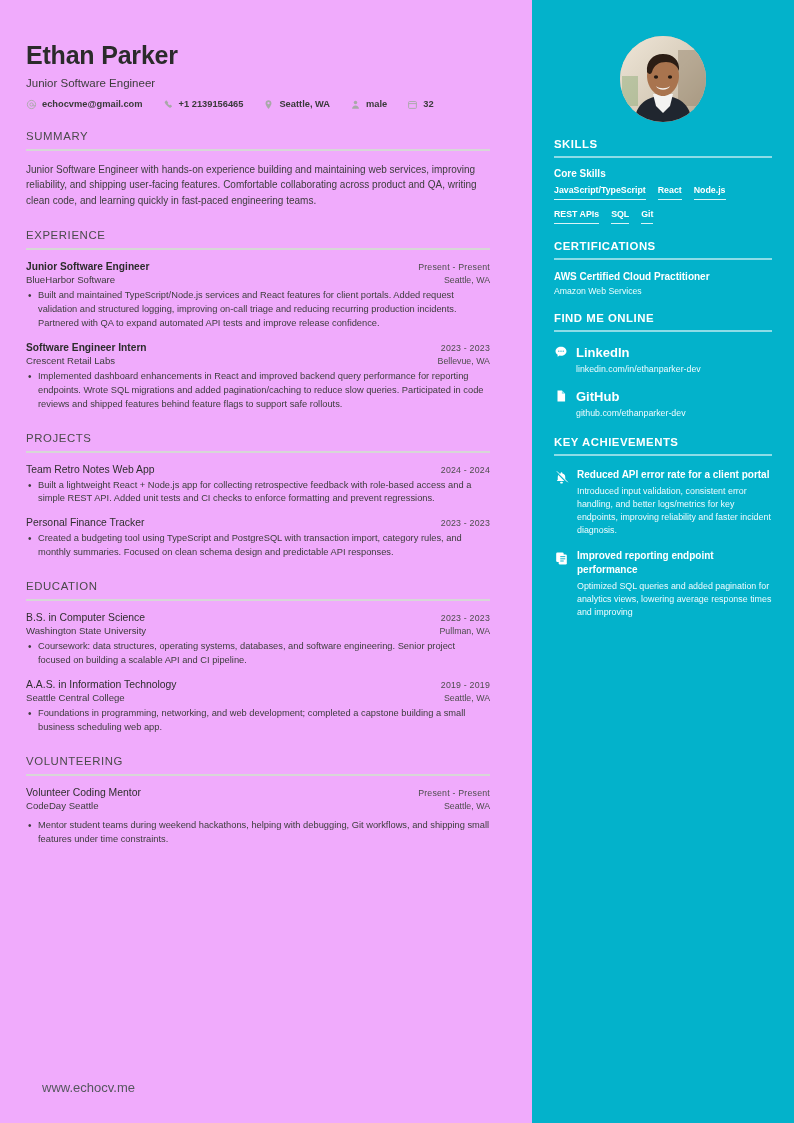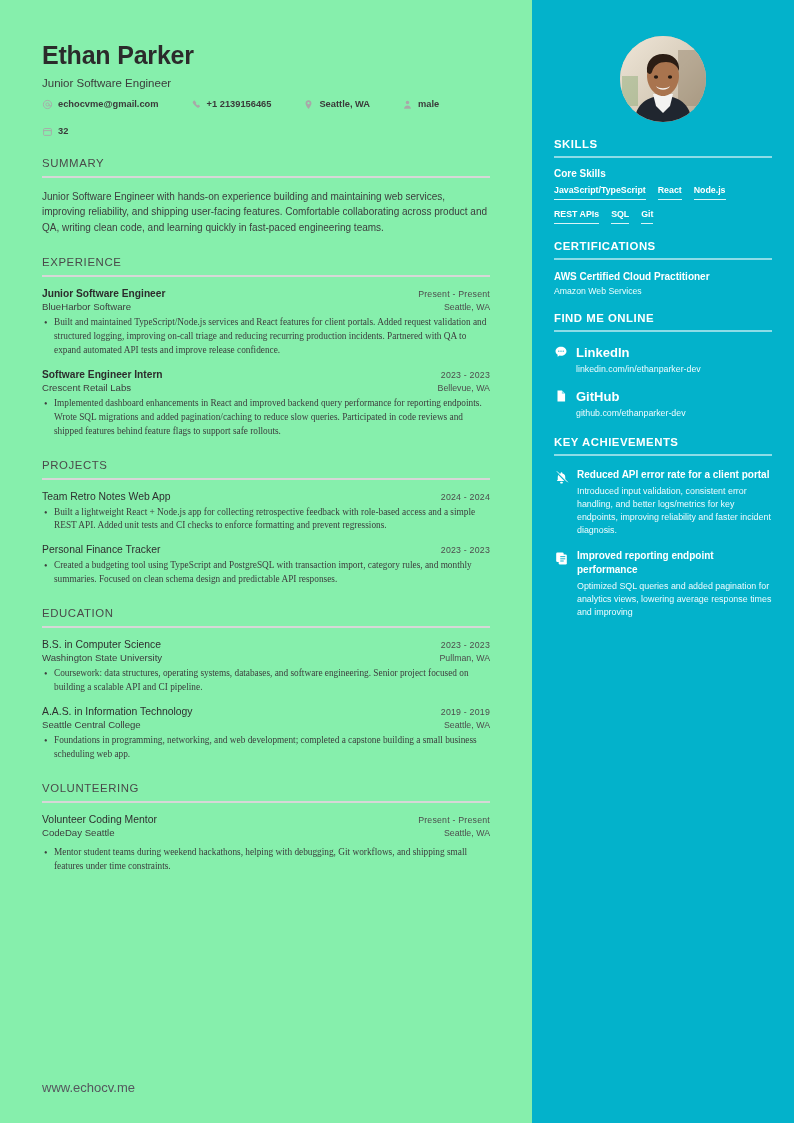--- a/index.html
+++ b/index.html
@@ -15,8 +15,8 @@
   .left {
     width: 532px;
     height: 1123px;
-    background: #86efac;
-    padding: 42px 42px 0 42px;
+    background: #f0abfc;
+    padding: 42px 42px 0 26px;
     position: relative;
   }
   .name {

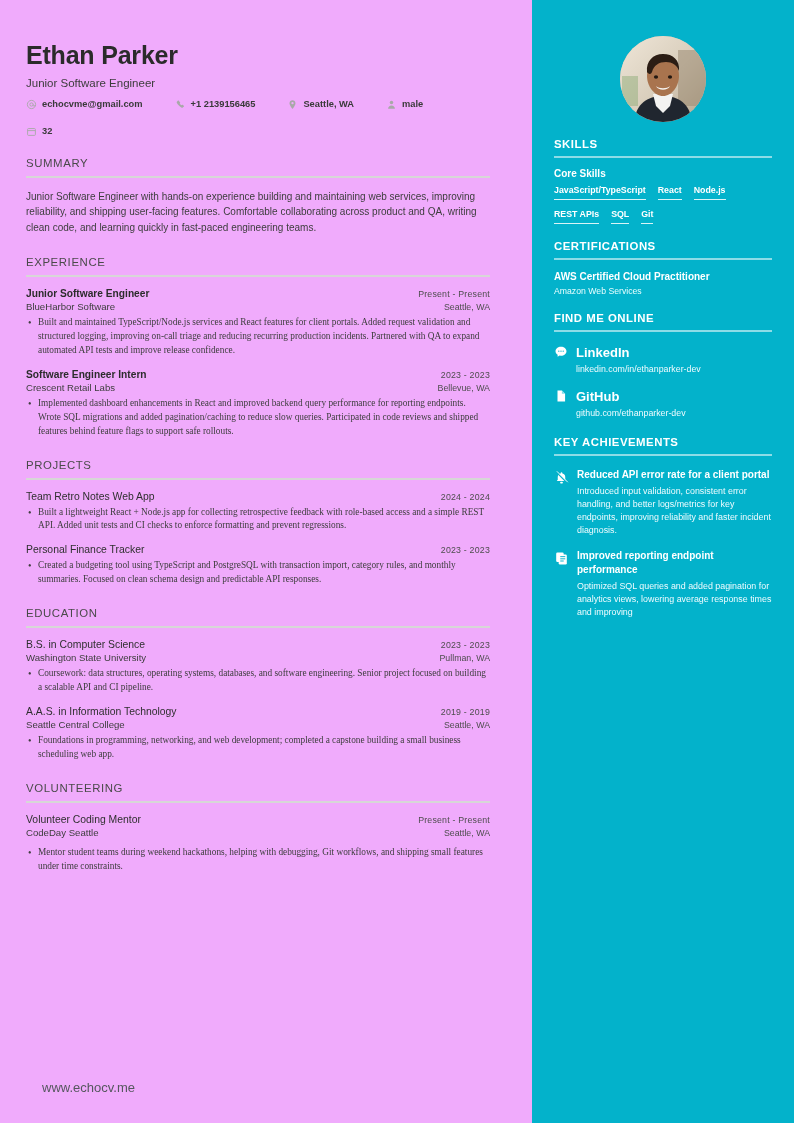--- a/index.html
+++ b/index.html
@@ -36,7 +36,7 @@
     align-items: center;
     flex-wrap: wrap;
     margin-top: 10px;
-    gap: 16px;
+    gap: 4px;
   }
   .contact-item {
     display: flex;

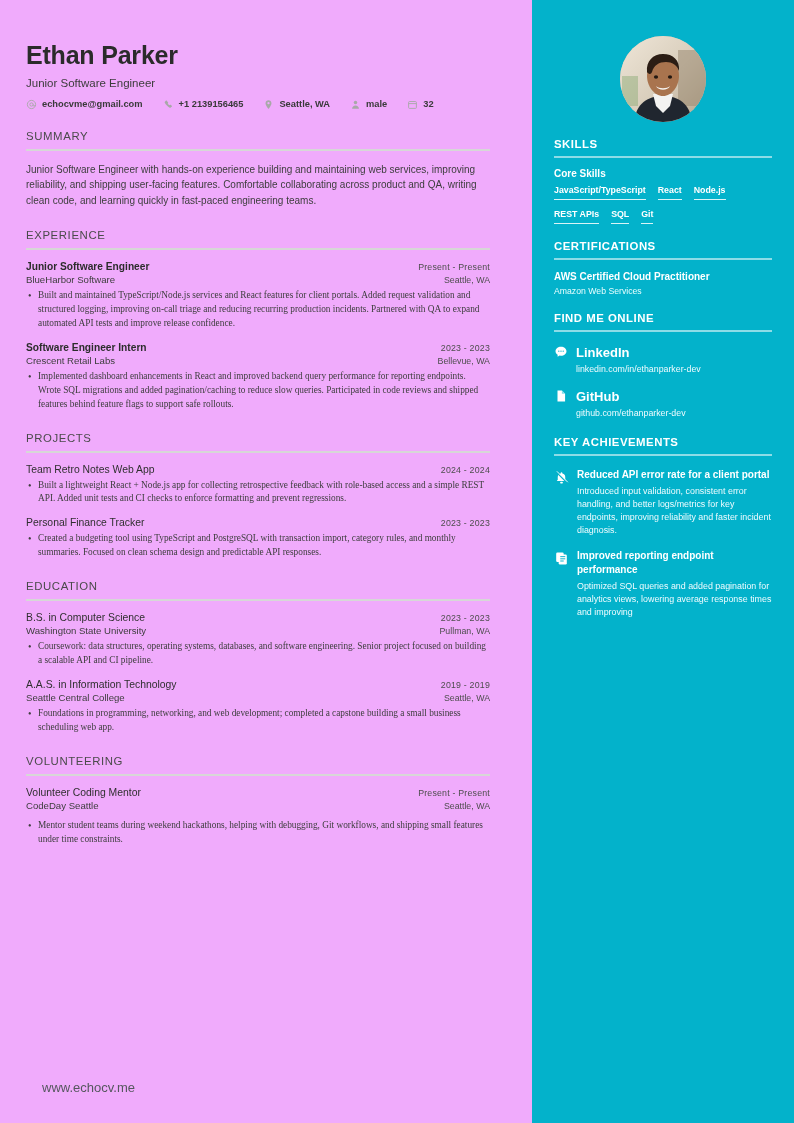--- a/index.html
+++ b/index.html
@@ -113,7 +113,6 @@
     line-height: 1.5;
     color: #3d3d3d;
     margin-bottom: 1px;
-    font-family: Liberation Serif, serif;
   }
   ul.bullets li::before {
     content: "•";

